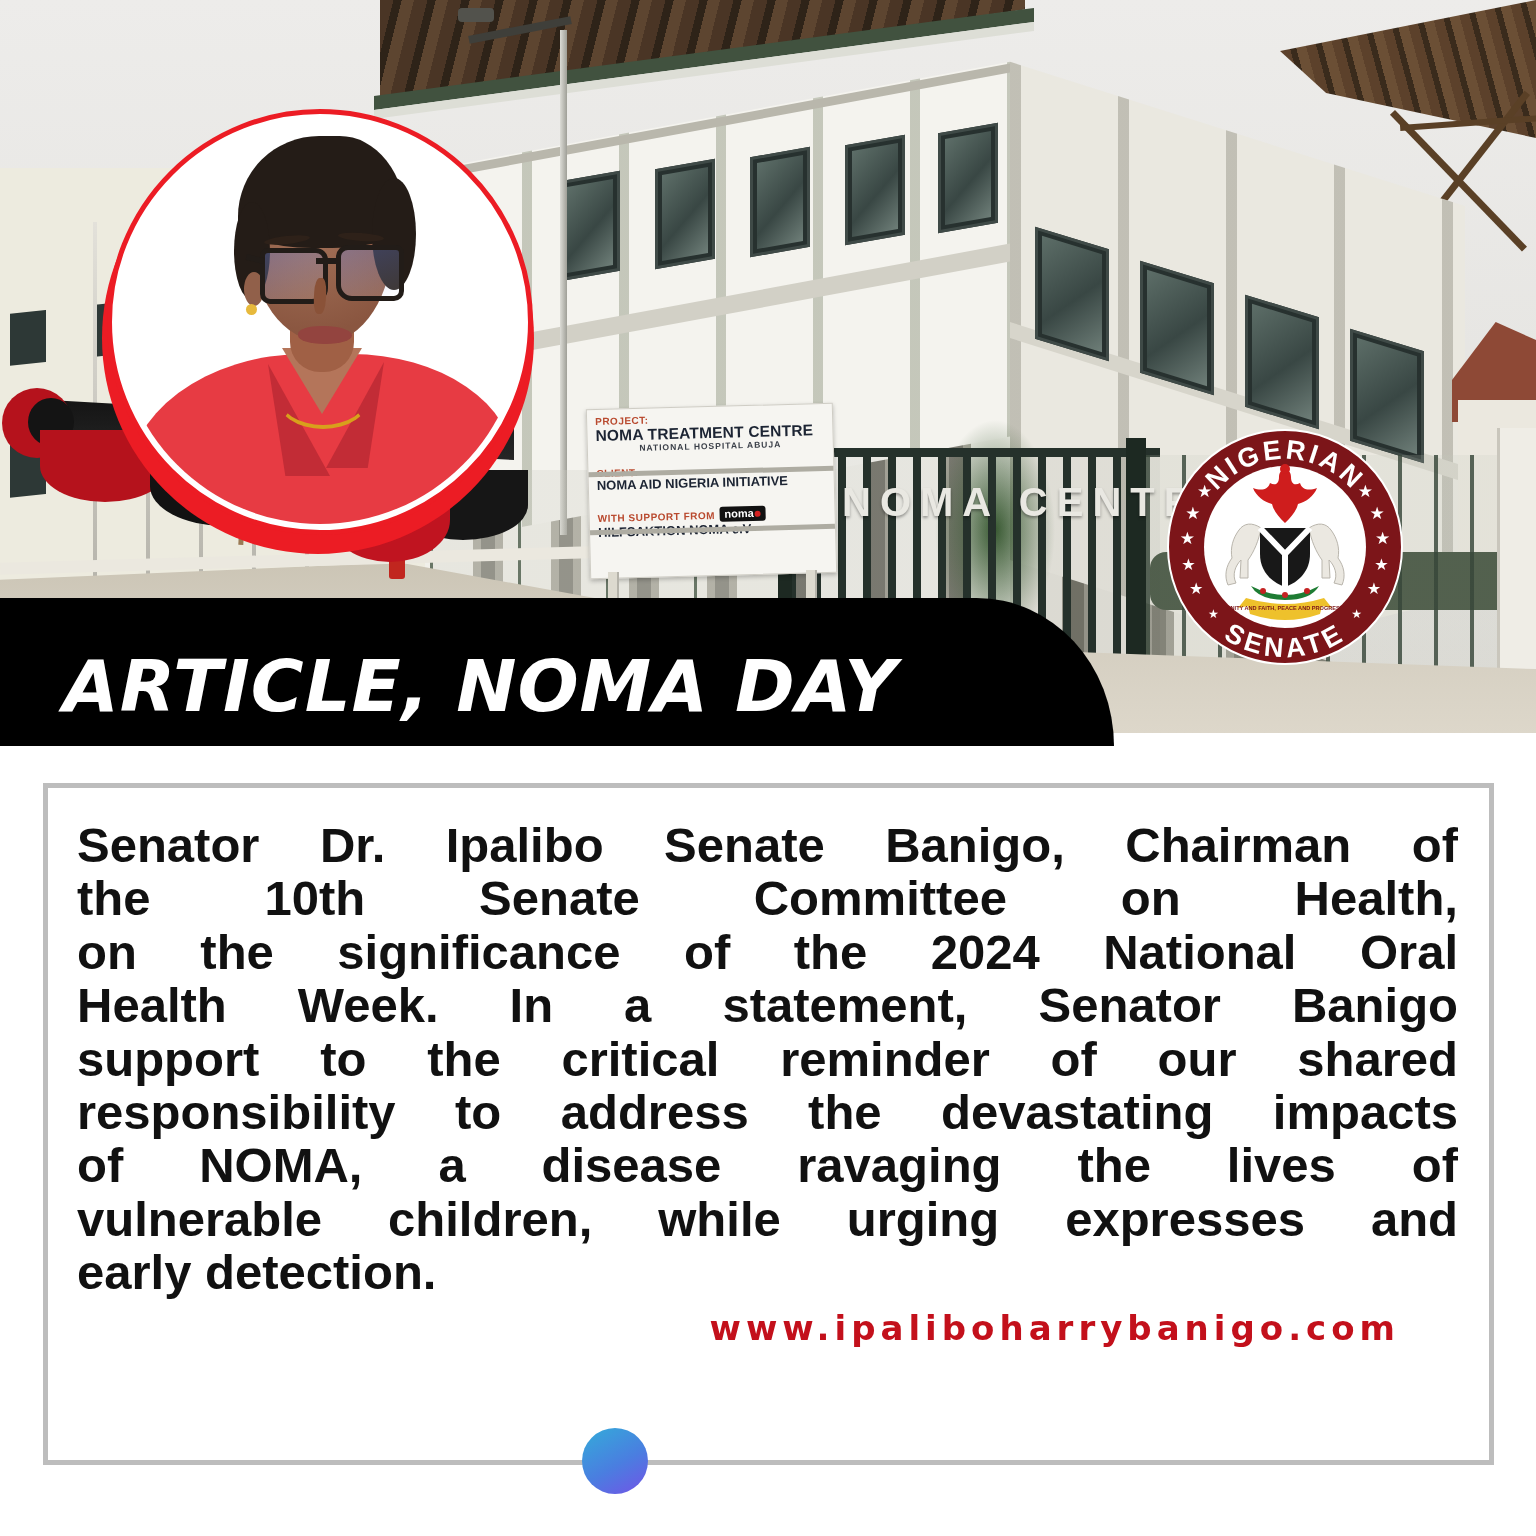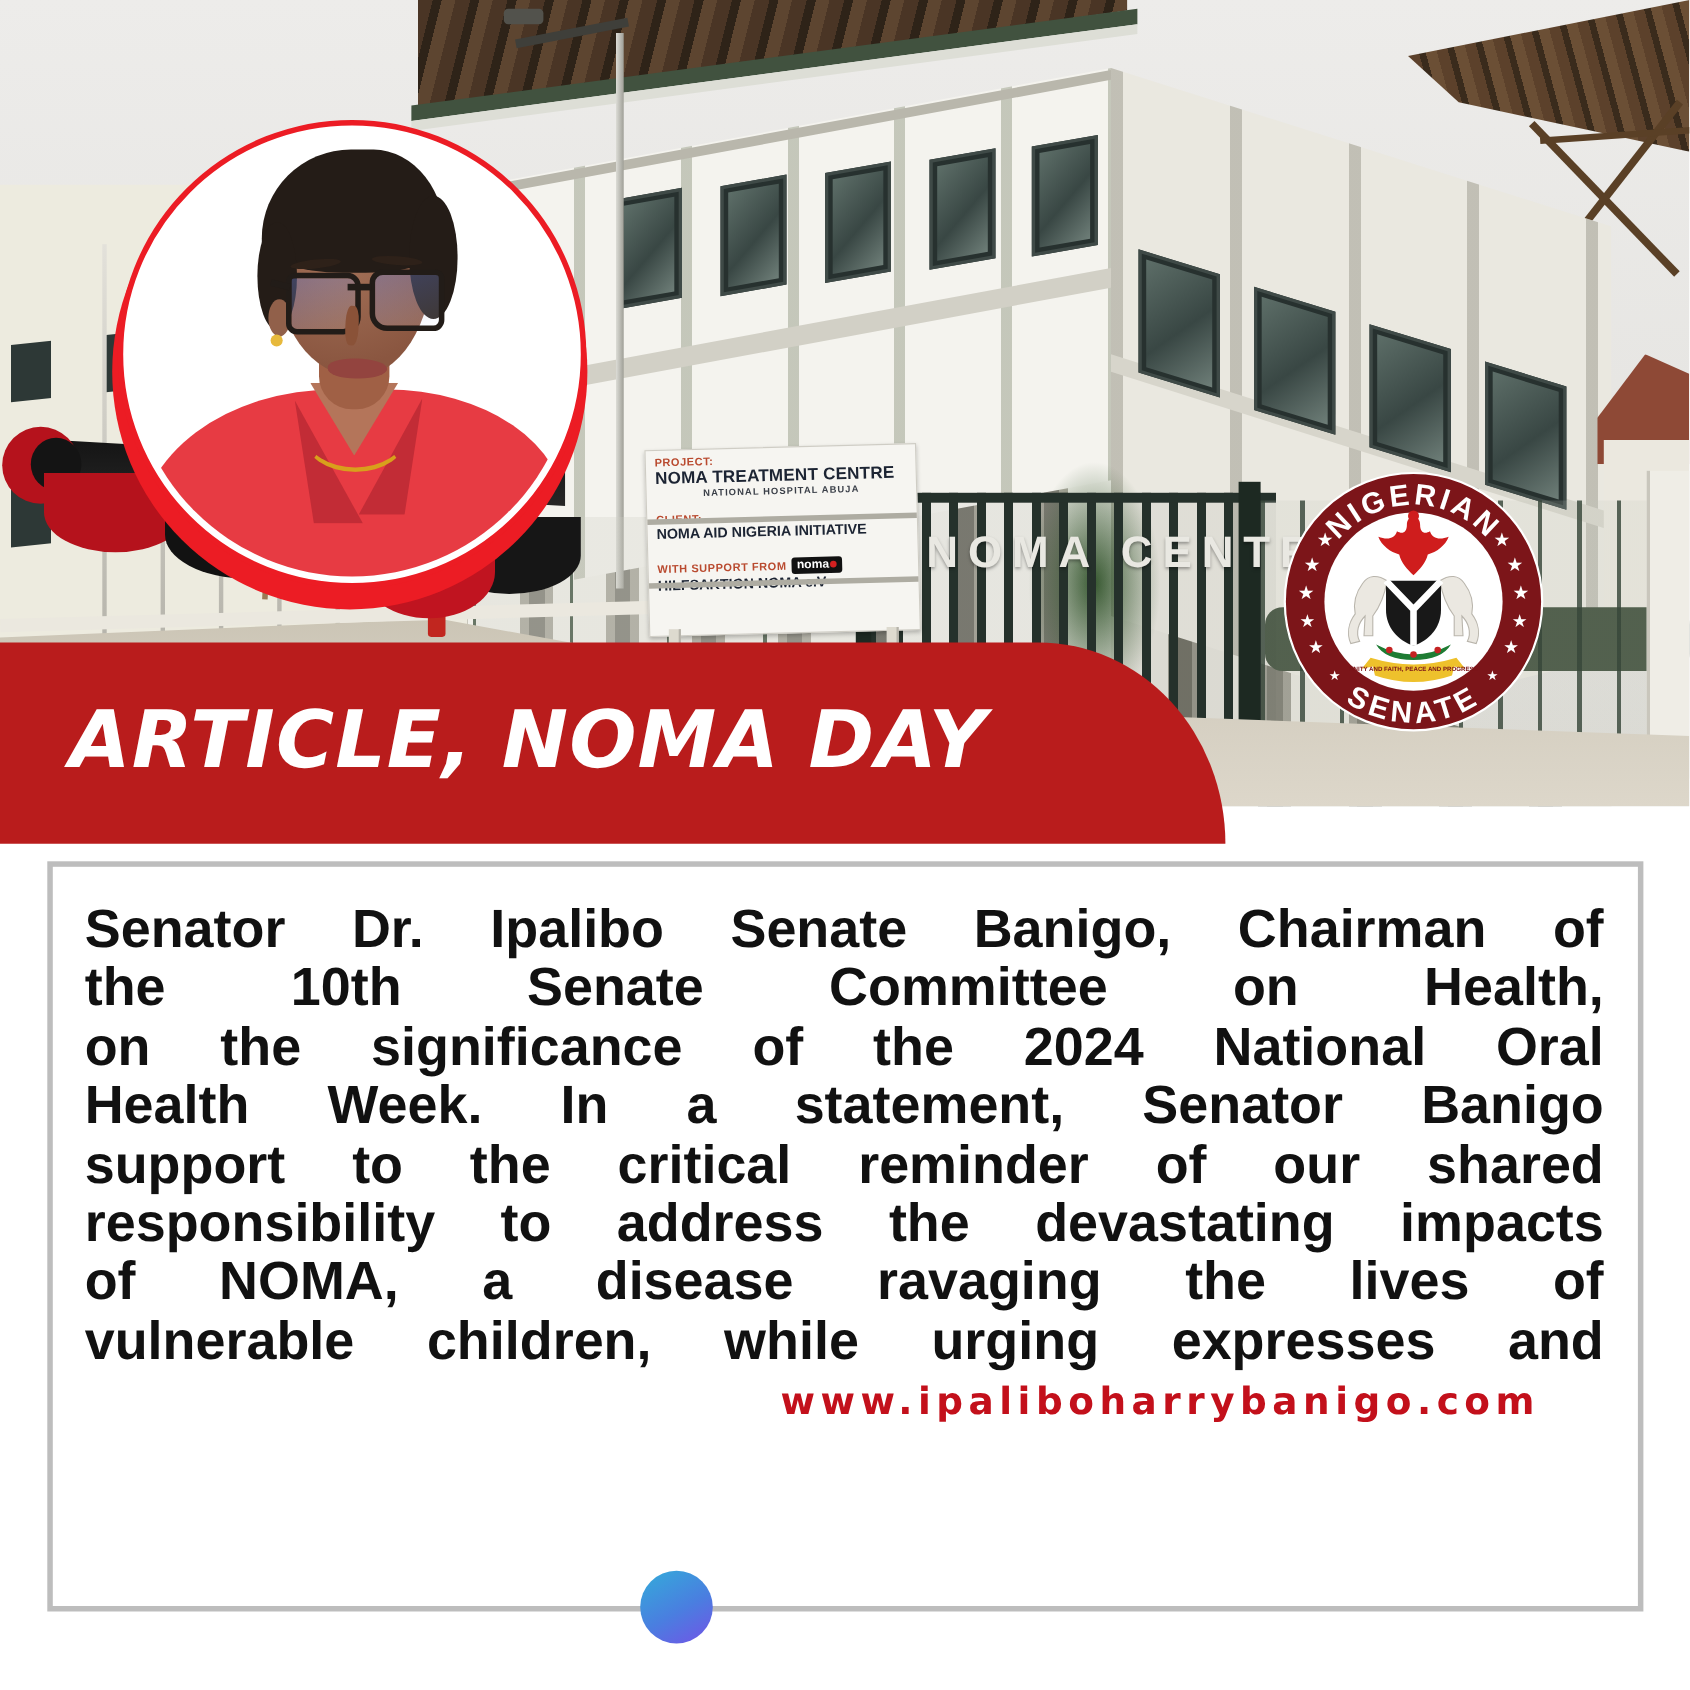--- a/index.html
+++ b/index.html
@@ -107,7 +107,7 @@
   .pc{position:absolute;}
 
   
-  .banner{position:absolute;left:0;top:584px;width:1114px;height:183px;background:#b91c1c;
+  .banner{position:absolute;left:0;top:598px;width:1114px;height:148px;background:#000000;
           border-top-right-radius:170px 183px;}
   .banner .title{position:absolute;left:63px;top:46px;color:#ffffff;
           font-family:"DejaVu Sans",sans-serif;font-style:italic;font-weight:bold;

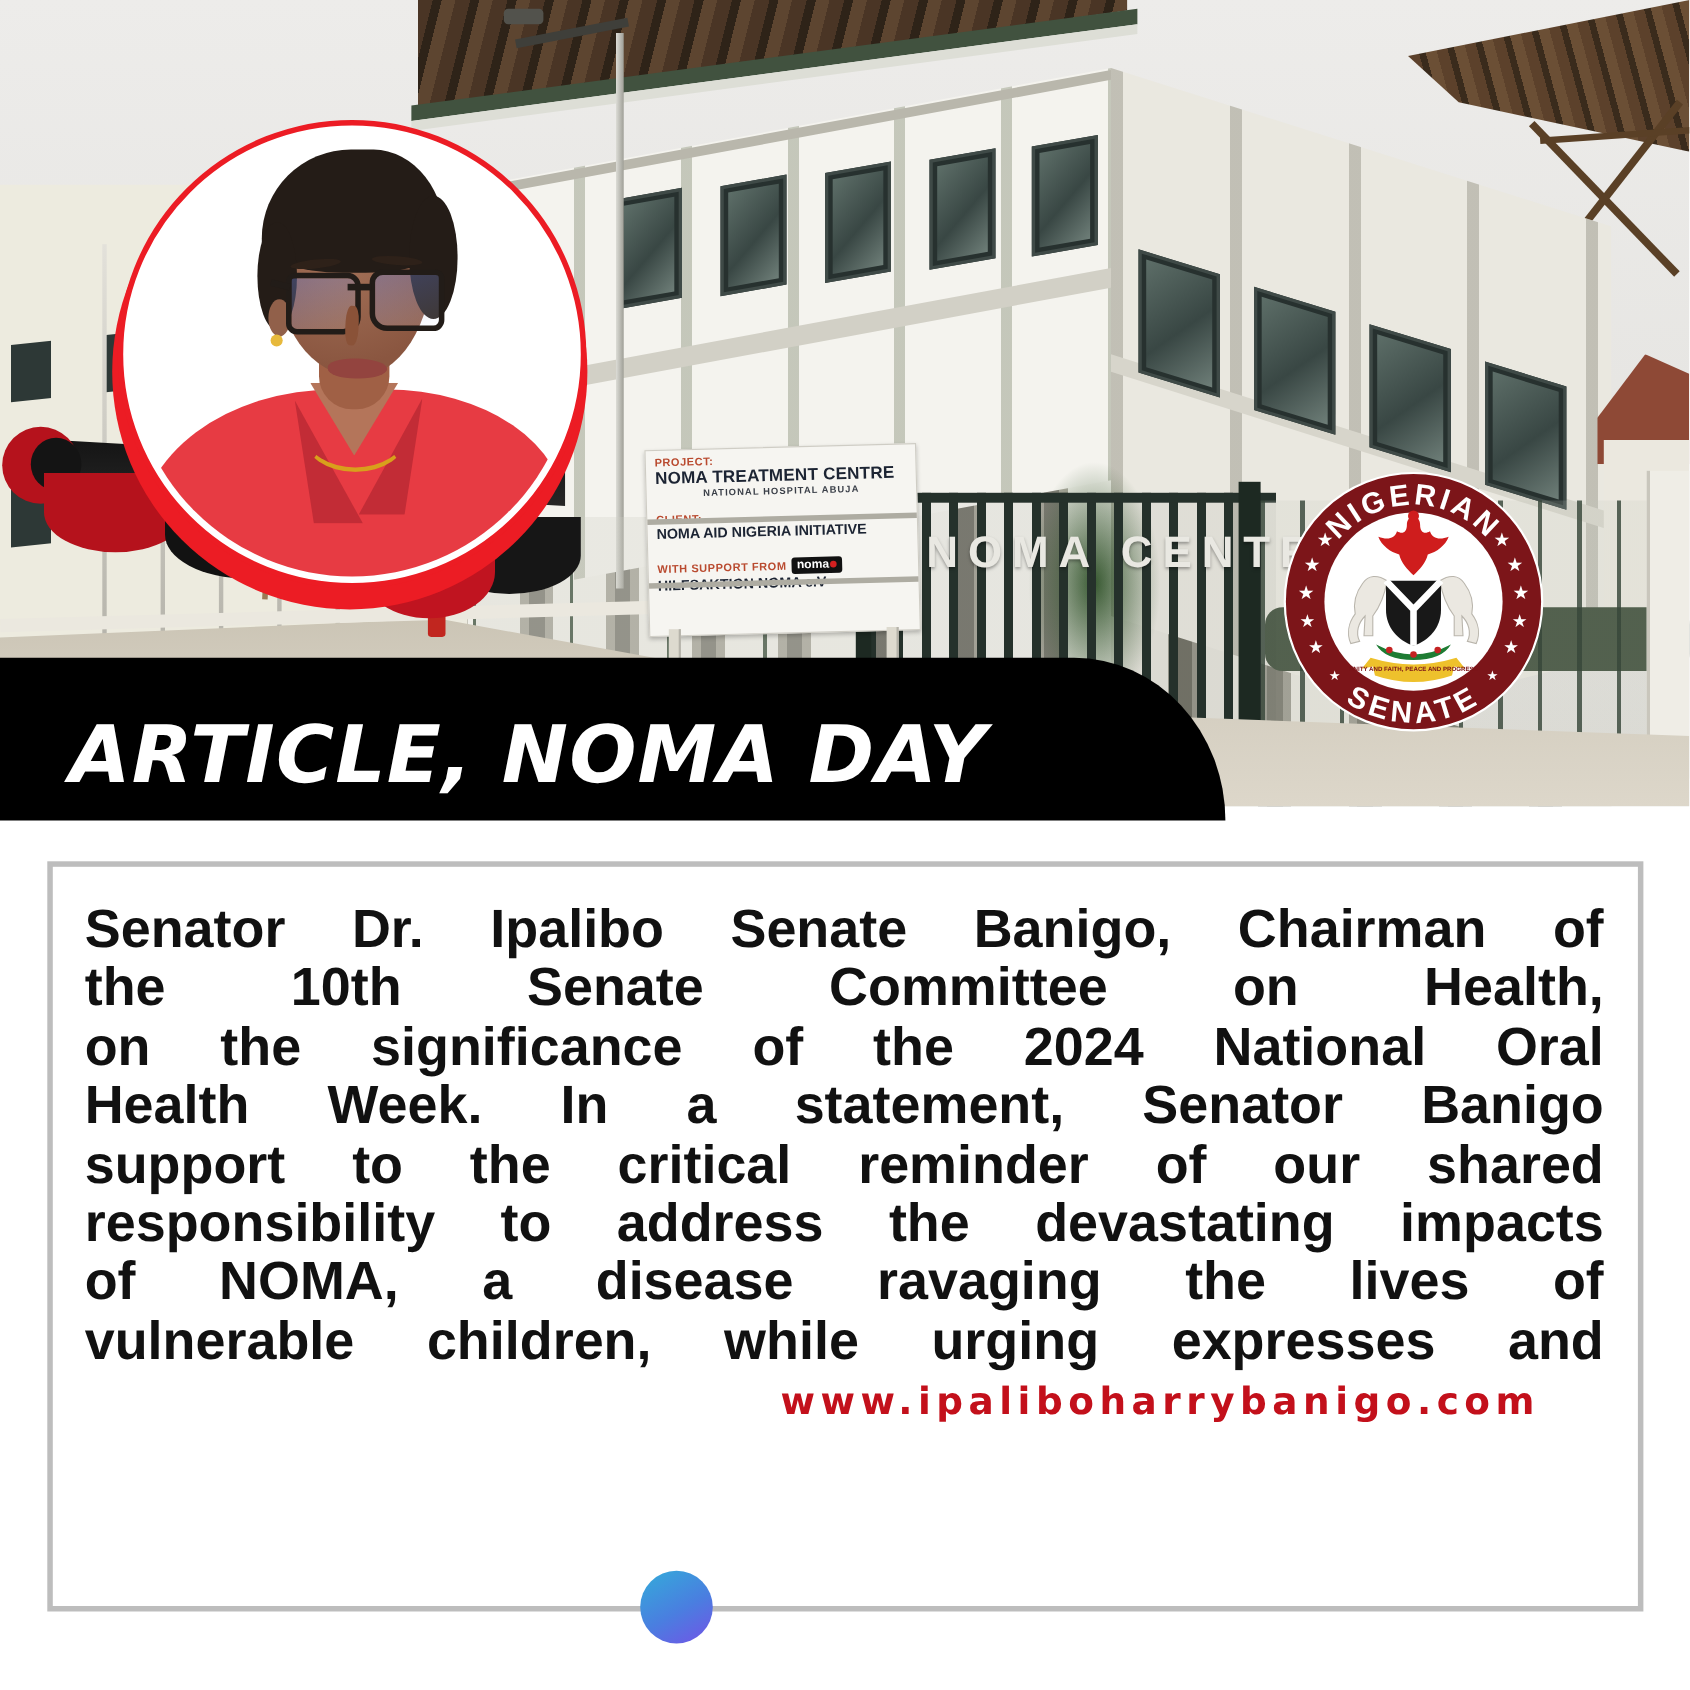--- a/index.html
+++ b/index.html
@@ -347,6 +347,7 @@
         <div class="jline">responsibility to address the devastating impacts</div>
         <div class="jline">of NOMA, a disease ravaging the lives of</div>
         <div class="jline">vulnerable children, while urging expresses and</div>
+        <div class="jline last">early detection.</div>
       </div>
     <div class="url">www.ipaliboharrybanigo.com</div>
   </div>

